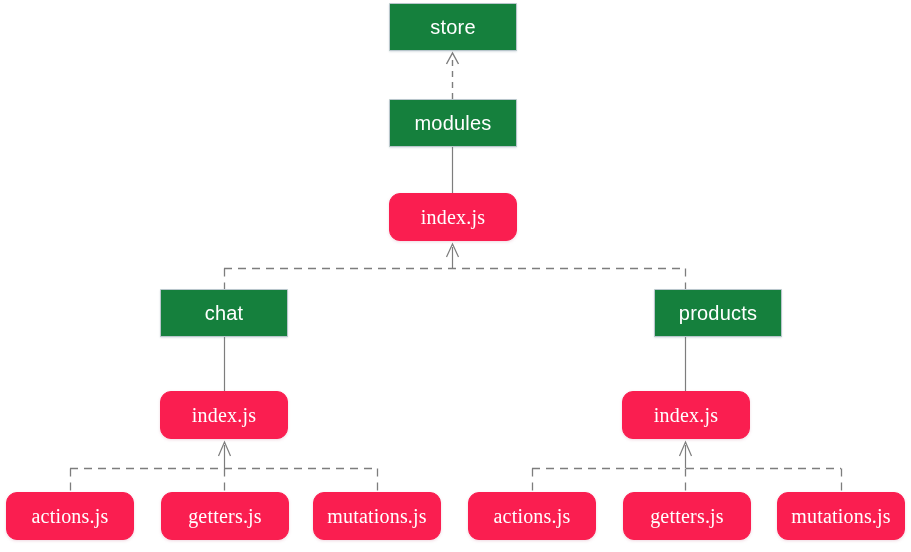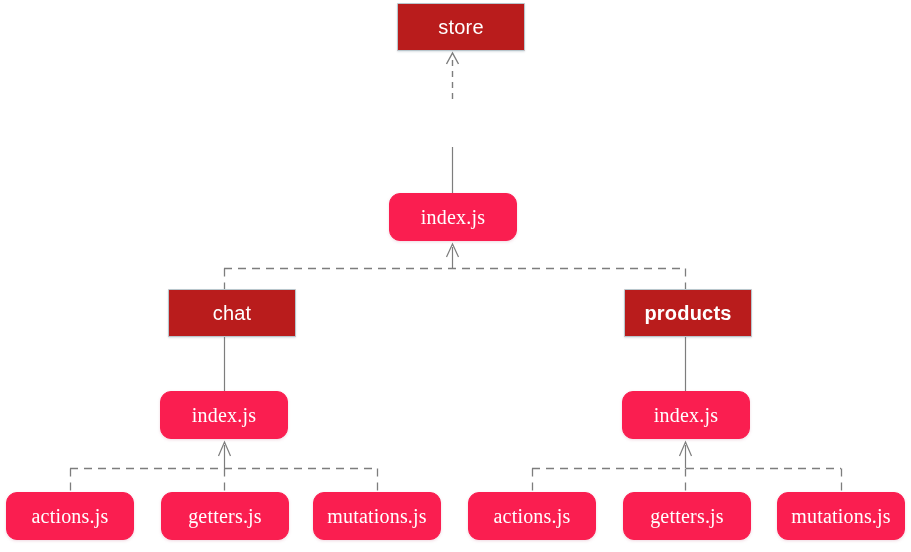--- a/index.html
+++ b/index.html
@@ -40,11 +40,10 @@
     user-select: none;
   }
   .node.folder {
-    background: #b91c1c;
+    background: #15803d;
     border: 1px solid #b9c6cc;
     border-radius: 1px;
     box-shadow: 0 1px 2px rgba(80,110,130,0.20);
-    margin-left: 8px;
   }
   .node.file {
     background: #FA1E50;

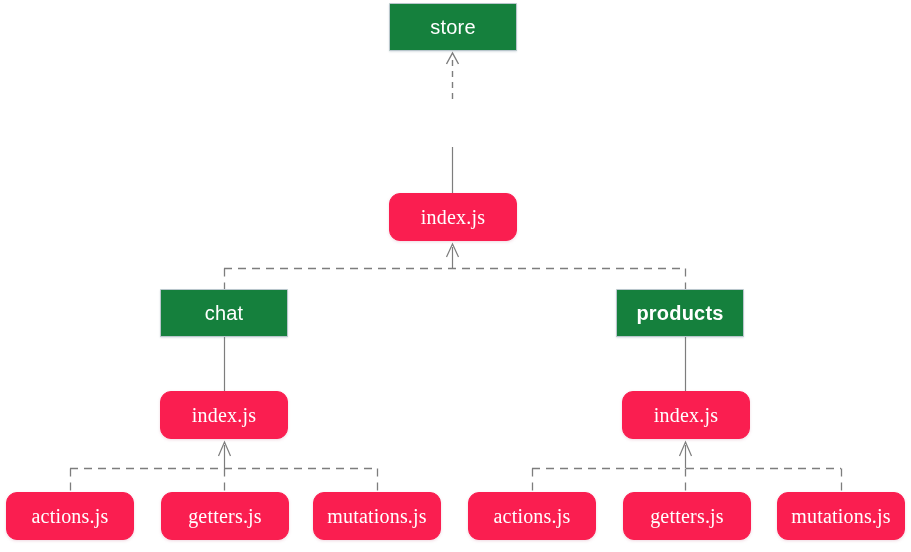--- a/index.html
+++ b/index.html
@@ -120,6 +120,9 @@
   <div class="node folder" style="left: 389px; top: 3px; width: 128px; height: 48px;">
     <span class="node-label">store</span>
   </div>
+  <div class="node folder" style="left: 389px; top: 99px; width: 128px; height: 48px;">
+    <span class="node-label">modules</span>
+  </div>
   <div class="node file" style="left: 389px; top: 193px; width: 128px; height: 48px;">
     <span class="node-label">index.js</span>
   </div>

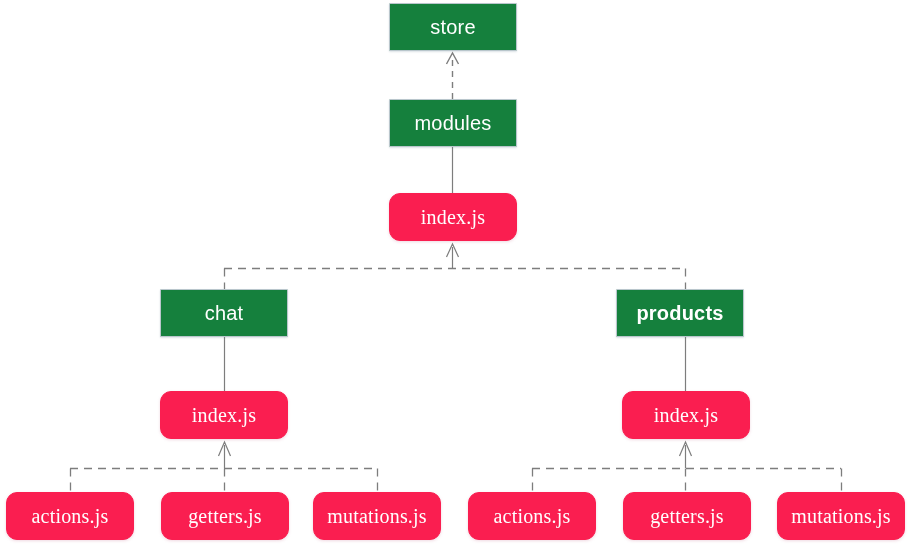--- a/index.html
+++ b/index.html
@@ -129,7 +129,7 @@
   <div class="node folder" style="left: 160px; top: 289px; width: 128px; height: 48px; text-align: right;">
     <span class="node-label">chat</span>
   </div>
-  <div class="node folder" style="left: 616px; top: 289px; width: 128px; height: 48px; font-weight: bold;">
+  <div class="node folder" style="left: 654px; top: 289px; width: 128px; height: 48px;">
     <span class="node-label">products</span>
   </div>
   <div class="node file" style="left: 160px; top: 391px; width: 128px; height: 48px;">

